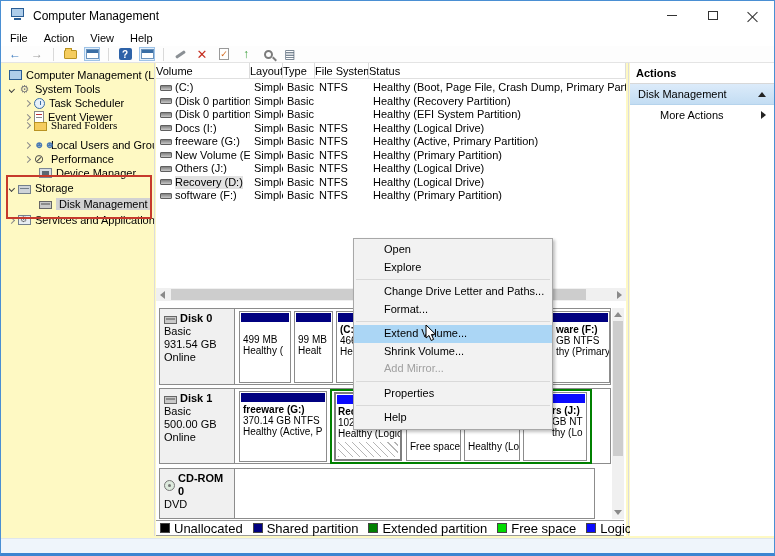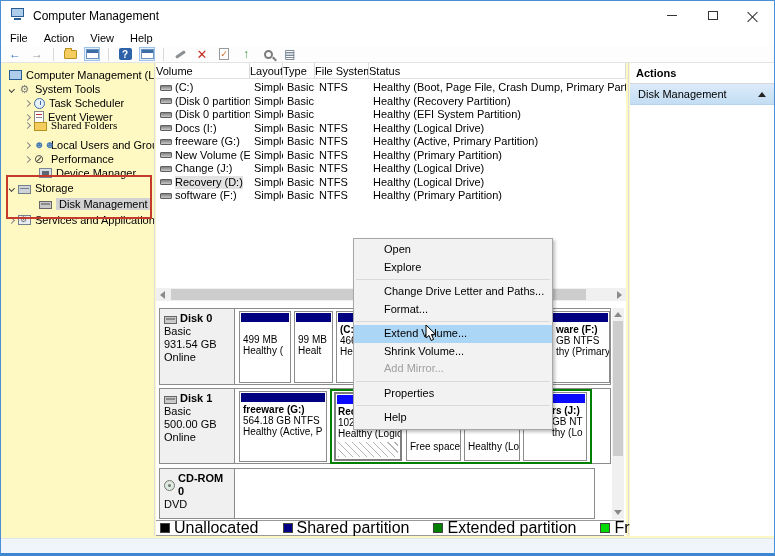--- a/index.html
+++ b/index.html
@@ -480,6 +480,10 @@
       <span>Disk Management</span>
       <span class="tri" style="position:static;border-left:4px solid transparent;border-right:4px solid transparent;border-bottom:5px solid #222;"></span>
     </div>
+    <div class="act-more">
+      <span>More Actions</span>
+      <span class="tri" style="position:static;border-top:4px solid transparent;border-bottom:4px solid transparent;border-left:5px solid #222;"></span>
+    </div>
   </div>
 
   <div class="abs statusbar"></div>

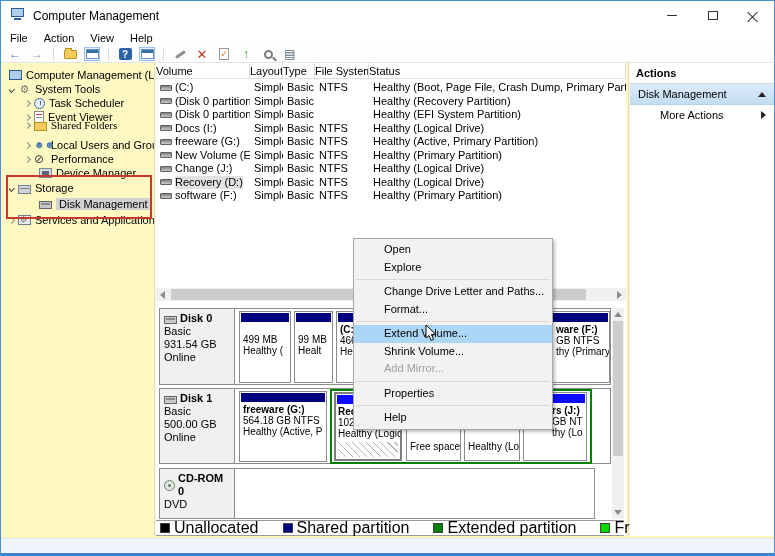--- a/index.html
+++ b/index.html
@@ -302,7 +302,7 @@
       <div class="vt-grid vt-row">
           <div class="vol-name">
             <span class="vol-ic"></span>
-            <span>Change (J:)</span>
+            <span>Others (J:)</span>
           </div>
           <div>Simple</div>
           <div>Basic</div>

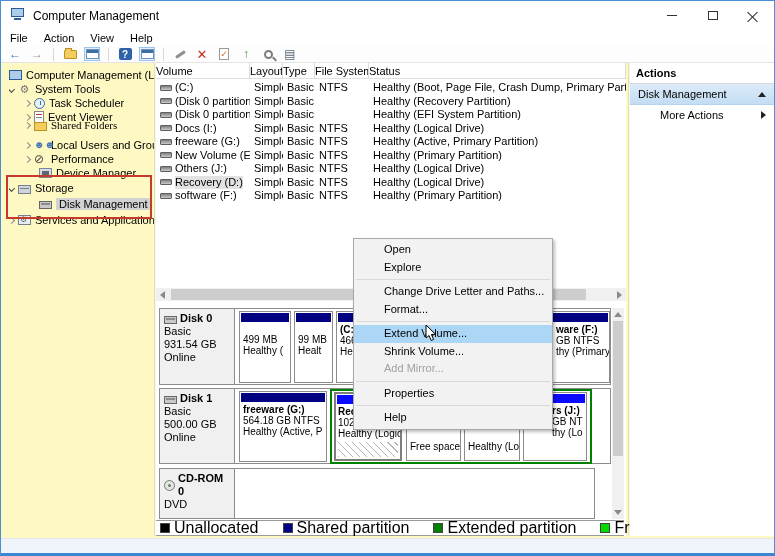--- a/index.html
+++ b/index.html
@@ -396,7 +396,7 @@
         <div class="pbar" style="background: rgb(0, 0, 128);"></div>
         <div class="ptxt" style="top:12px;">
             <div class="pname">freeware  (G:)</div>
-            <div>564.18 GB NTFS</div>
+            <div>370.14 GB NTFS</div>
             <div>Healthy (Active, P</div>
           </div>
       </div>

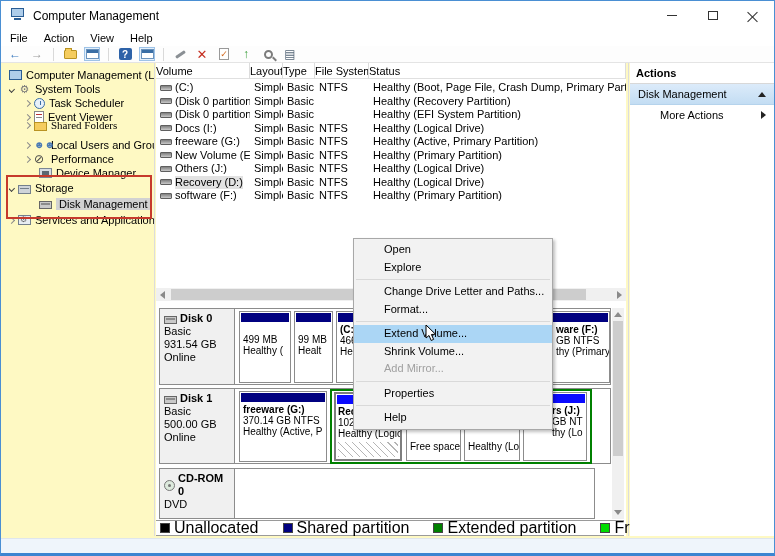--- a/index.html
+++ b/index.html
@@ -93,7 +93,7 @@
   .cd-ic{display:inline-block;width:11px;height:11px;border-radius:50%;border:1px solid #777;background:#ddeadd;position:relative;flex:0 0 auto;}
   .cd-ic:before{content:"";position:absolute;left:3px;top:3px;width:3px;height:3px;border-radius:50%;background:#777;}
   
-  .legend{display:flex;align-items:center;gap:24px;padding-left:4px;border-top:1px solid #9a9a9a;border-bottom:1px solid #9a9a9a;background:#fff;font-size:16px;}
+  .legend{display:flex;align-items:center;gap:10px;padding-left:4px;border-top:1px solid #9a9a9a;border-bottom:1px solid #9a9a9a;background:#fff;font-size:13px;}
   .leg-item{display:flex;align-items:center;gap:4px;white-space:nowrap;}
   .leg-sq{width:10px;height:10px;border:1px solid #444;}
   

